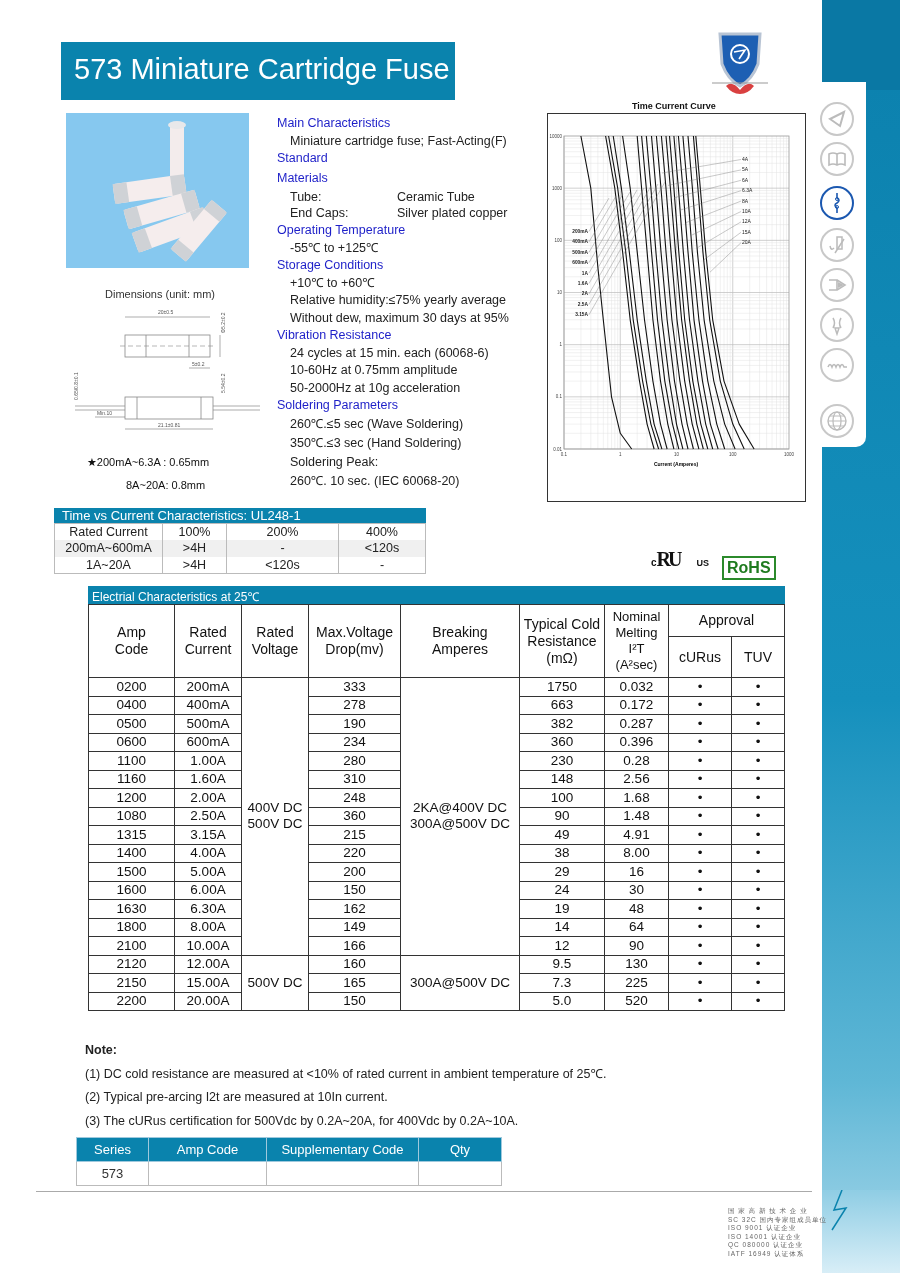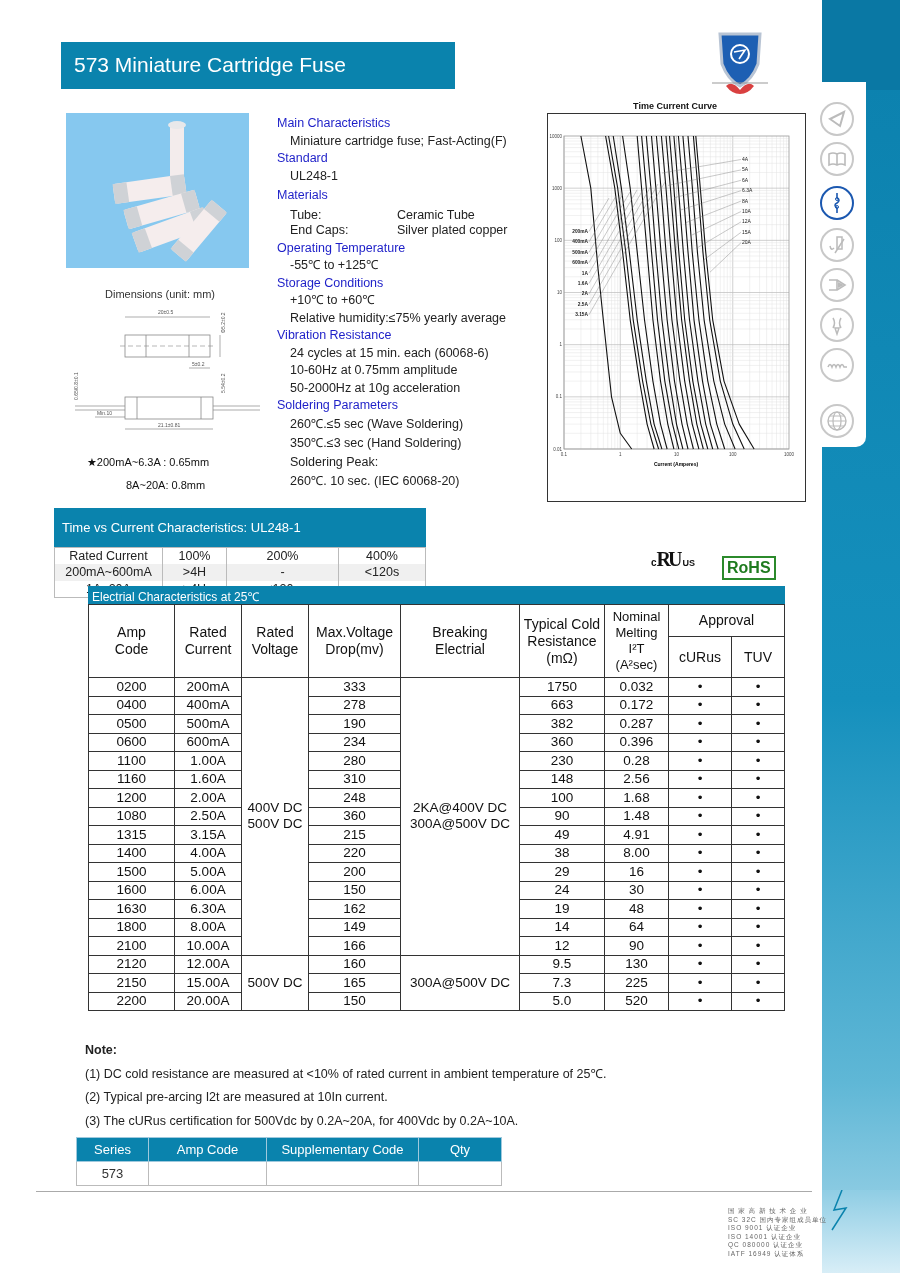--- a/index.html
+++ b/index.html
@@ -16,7 +16,7 @@
   #bottom-deco { left: 822px; top: 1190px; width: 78px; height: 83px; background: linear-gradient(180deg,#8fcde4,#d8eef7); }
 
   
-  #title-bar { left: 61px; top: 42px; width: 394px; height: 47px; background: #0a83ad; color: #fff; font-size: 21px; padding: 11px 0 0 13px; }
+  #title-bar { left: 61px; top: 42px; width: 394px; height: 58px; background: #0a83ad; color: #fff; font-size: 29px; padding: 11px 0 0 13px; }
   #logo { left: 712px; top: 28px; width: 56px; height: 70px; }
 
   

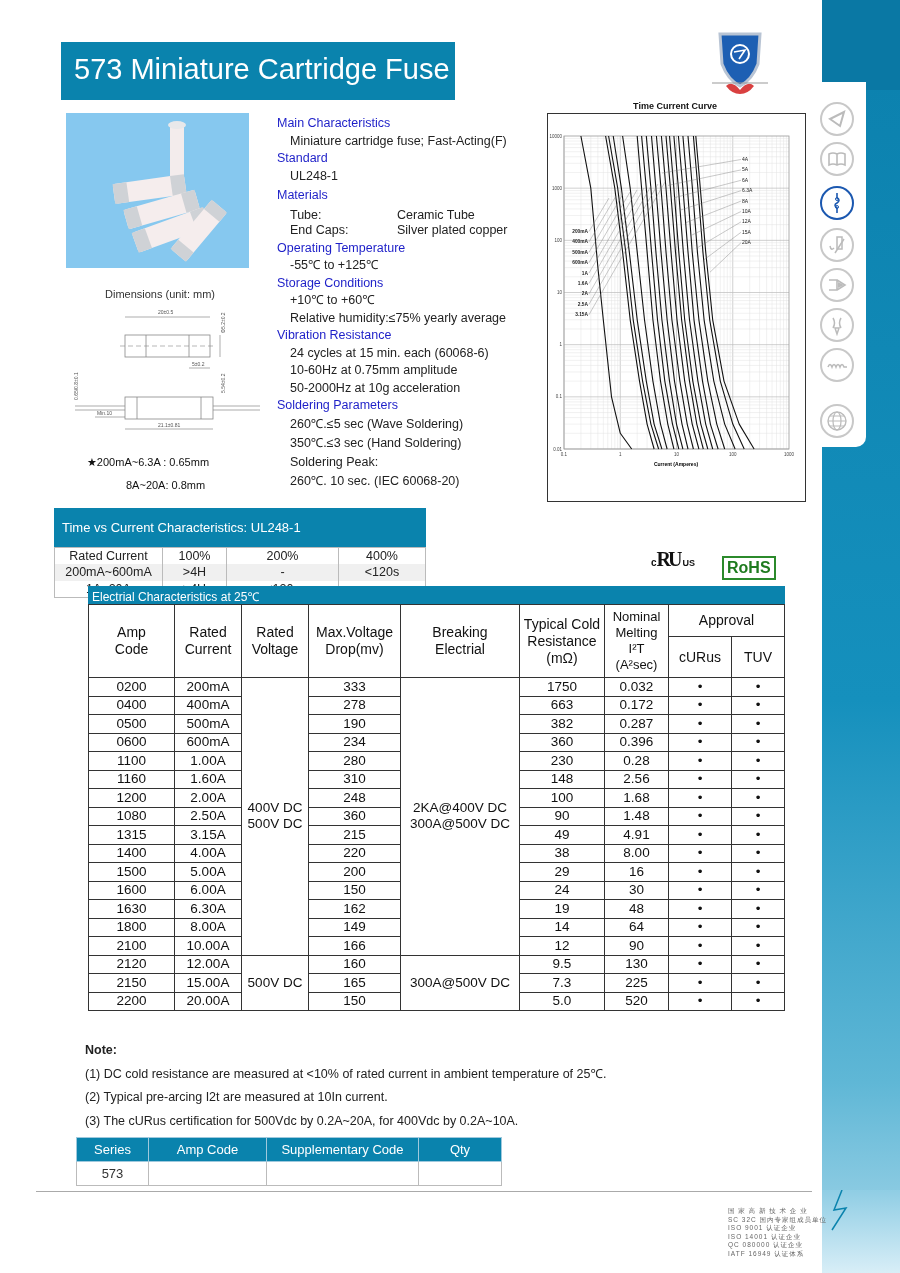--- a/index.html
+++ b/index.html
@@ -36,7 +36,7 @@
   .spec-line.mat .k { width: 75px; }
 
   
-  #chart-title { left: 600px; top: 101px; width: 150px; text-align: center; font-size: 9px; font-weight: bold; }
+  #chart-title { left: 632px; top: 101px; width: 150px; font-size: 9px; font-weight: bold; }
   #chart-box { left: 547px; top: 113px; width: 259px; height: 389px; border: 1px solid #333; }
   #chart-svg { left: 547px; top: 113px; width: 259px; height: 389px; }
 

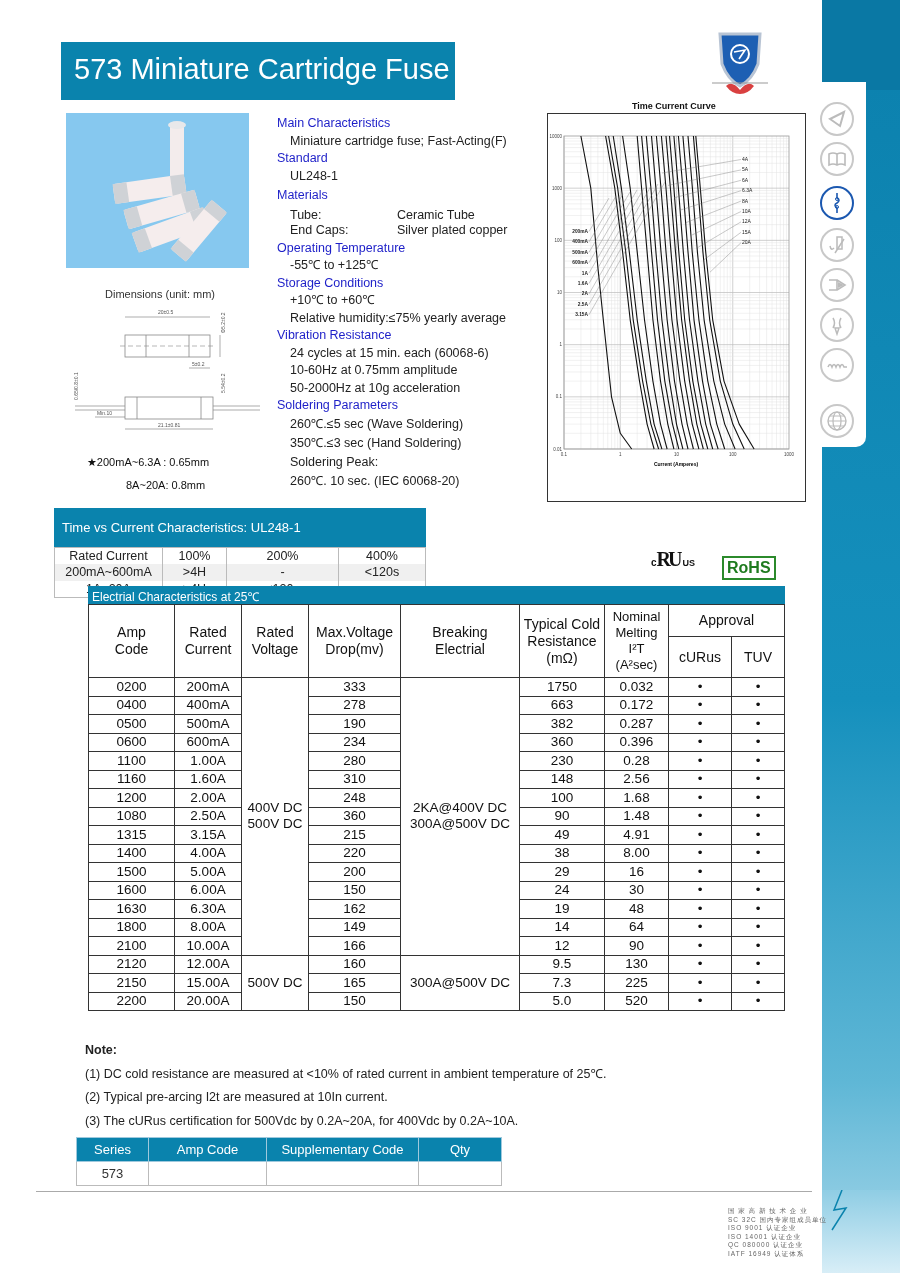--- a/index.html
+++ b/index.html
@@ -202,7 +202,6 @@
   <div class="spec-head">Main Characteristics</div>
   <div class="spec-line">Miniature cartridge fuse; Fast-Acting(F)</div>
   <div class="spec-head">Standard</div>
-  <div class="spec-line">UL248-1</div>
   <div class="spec-head" style="margin-top:2px">Materials</div>
   <div class="spec-line mat" style="margin-top:2px">
       <span class="k">Tube:</span>

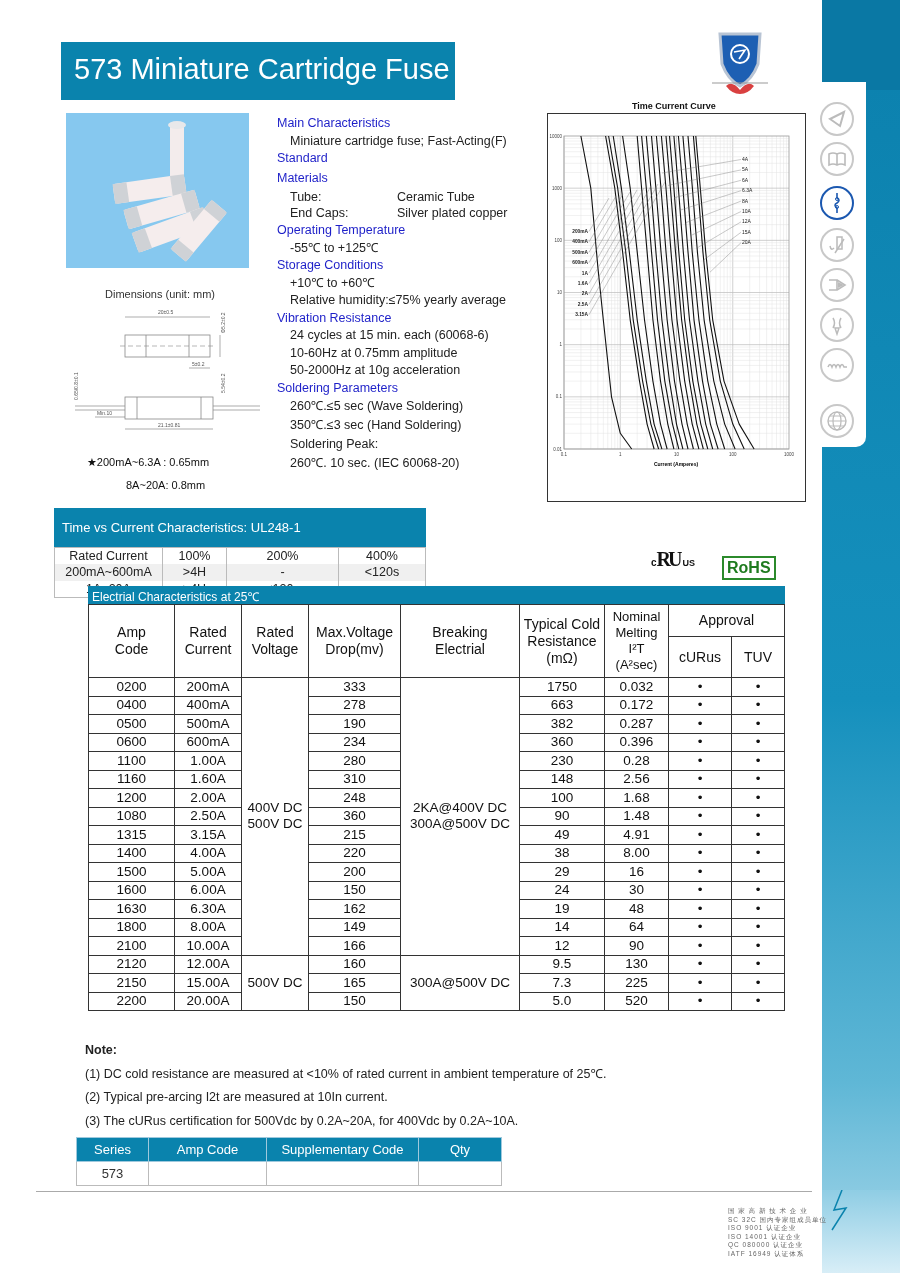--- a/index.html
+++ b/index.html
@@ -216,6 +216,7 @@
   <div class="spec-head">Storage Conditions</div>
   <div class="spec-line">+10℃ to +60℃</div>
   <div class="spec-line">Relative humidity:≤75% yearly average</div>
+  <div class="spec-line">Without dew, maximum 30 days at 95%</div>
   <div class="spec-head">Vibration Resistance</div>
   <div class="spec-line">24 cycles at 15 min. each (60068-6)</div>
   <div class="spec-line">10-60Hz at 0.75mm amplitude</div>

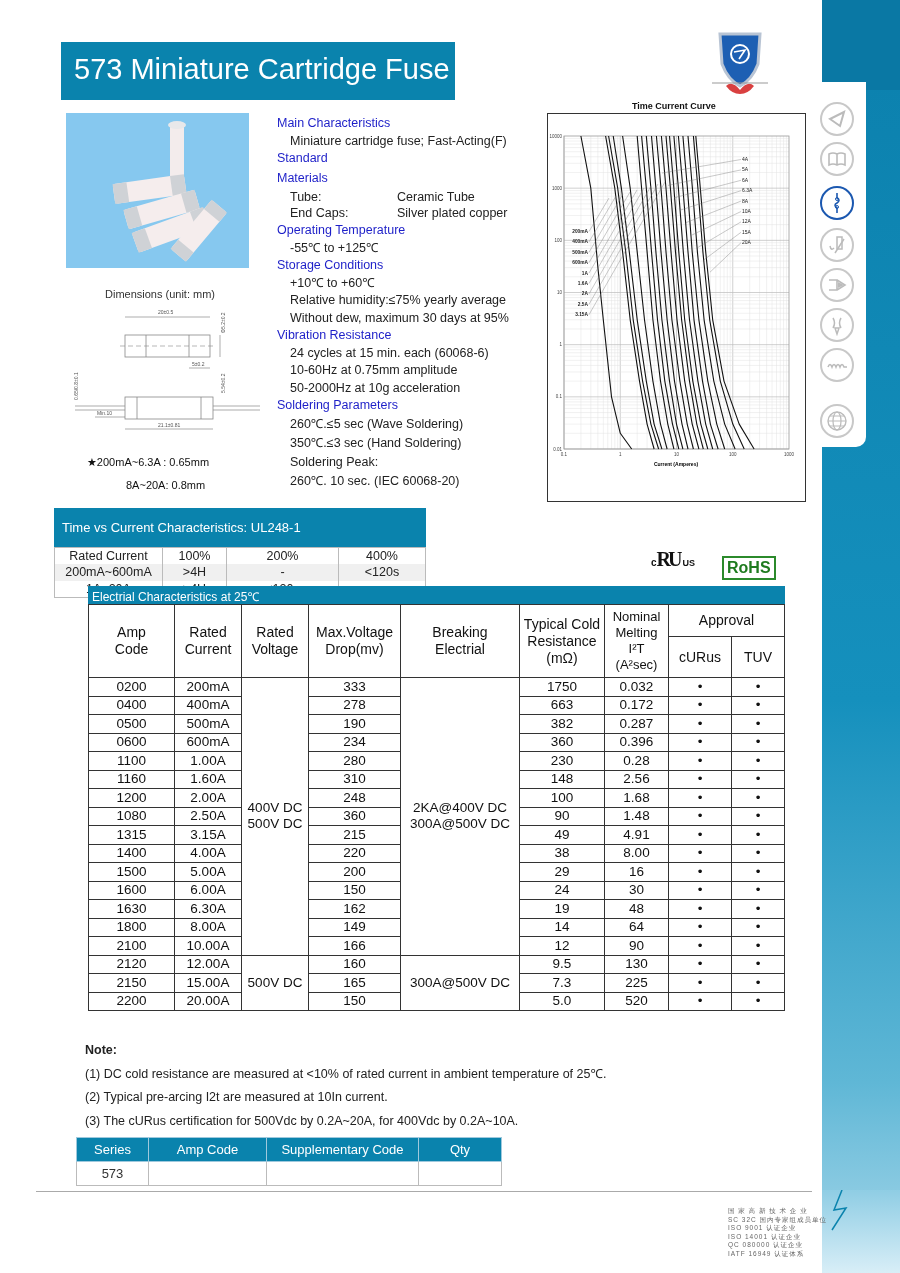--- a/index.html
+++ b/index.html
@@ -42,7 +42,7 @@
 
   
   #tvc { left: 54px; top: 508px; width: 372px; border: 1px solid #bbb; border-collapse: collapse; font-size: 12.5px; }
-  #tvc caption { background: #0a83ad; color: #fff; text-align: left; padding: 12px 8px; font-size: 13px; }
+  #tvc caption { background: #0a83ad; color: #fff; text-align: left; padding: 0 8px; font-size: 13px; }
   #tvc td { border-left: 1px solid #bbb; text-align: center; height: 16.5px; padding: 0; color: #222; }
   #tvc tr:nth-child(even) td { background: #f0f0f0; }
 

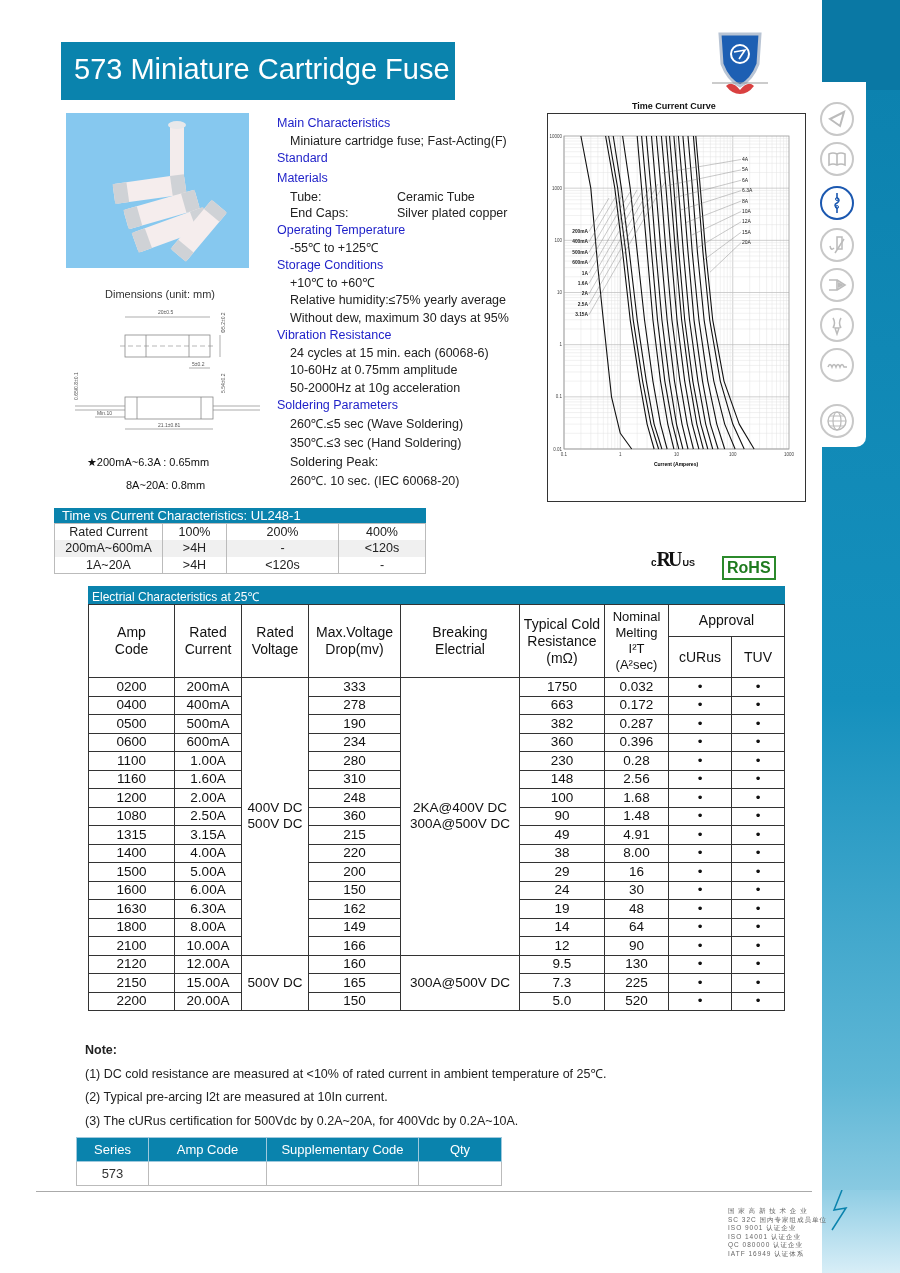--- a/index.html
+++ b/index.html
@@ -426,7 +426,7 @@
   </table>
 
 <div id="ul-mark" class="abs">
-  <span style="font-size:10px">c</span><span style="font-size:20px;font-family:'Liberation Serif',serif;letter-spacing:-3px">RU</span><span style="font-size:9px;margin-left:3px">US</span>
+  <span style="font-size:10px">c</span><span style="font-size:20px;font-family:'Liberation Serif',serif;letter-spacing:-3px">RU</span><span style="font-size:9px;margin-left:17px">US</span>
 </div>
 <div id="rohs" class="abs">RoHS</div>
 

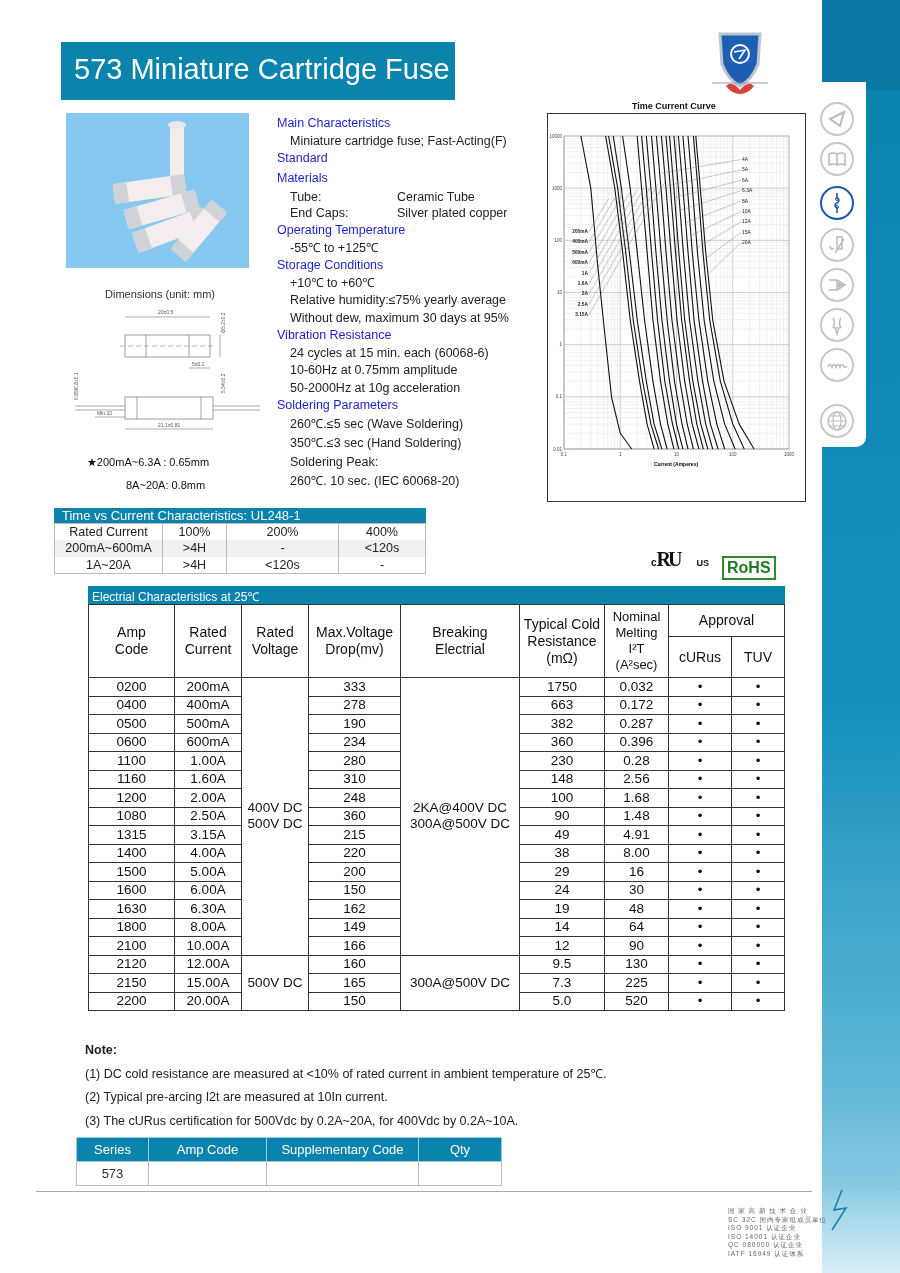--- a/index.html
+++ b/index.html
@@ -452,7 +452,7 @@
         </th>
       <th rowspan="2" style="width:119px">
           <div>Breaking</div>
-          <div>Electrial</div>
+          <div>Amperes</div>
         </th>
       <th rowspan="2" style="width:85px">
           <div>Typical Cold</div>

